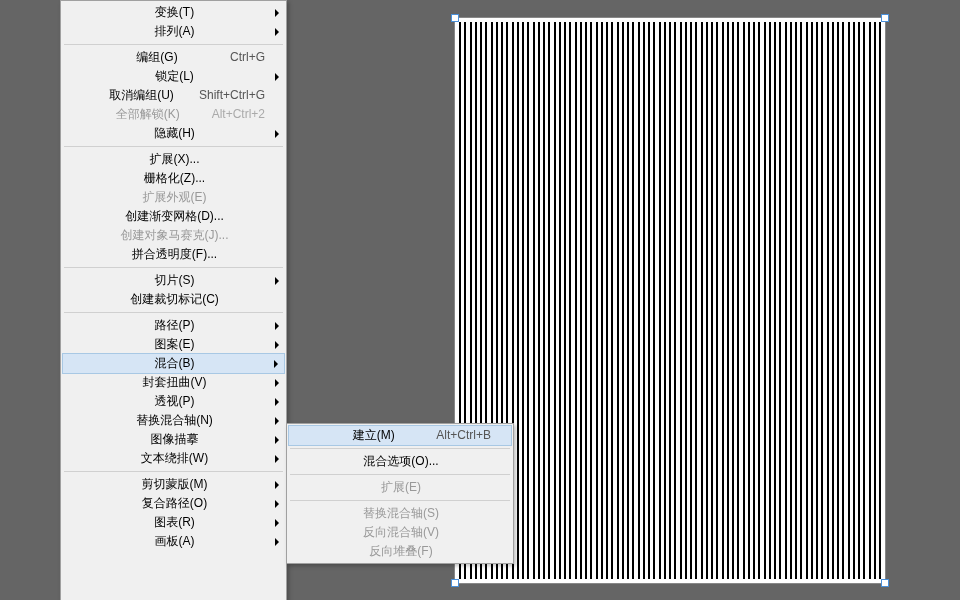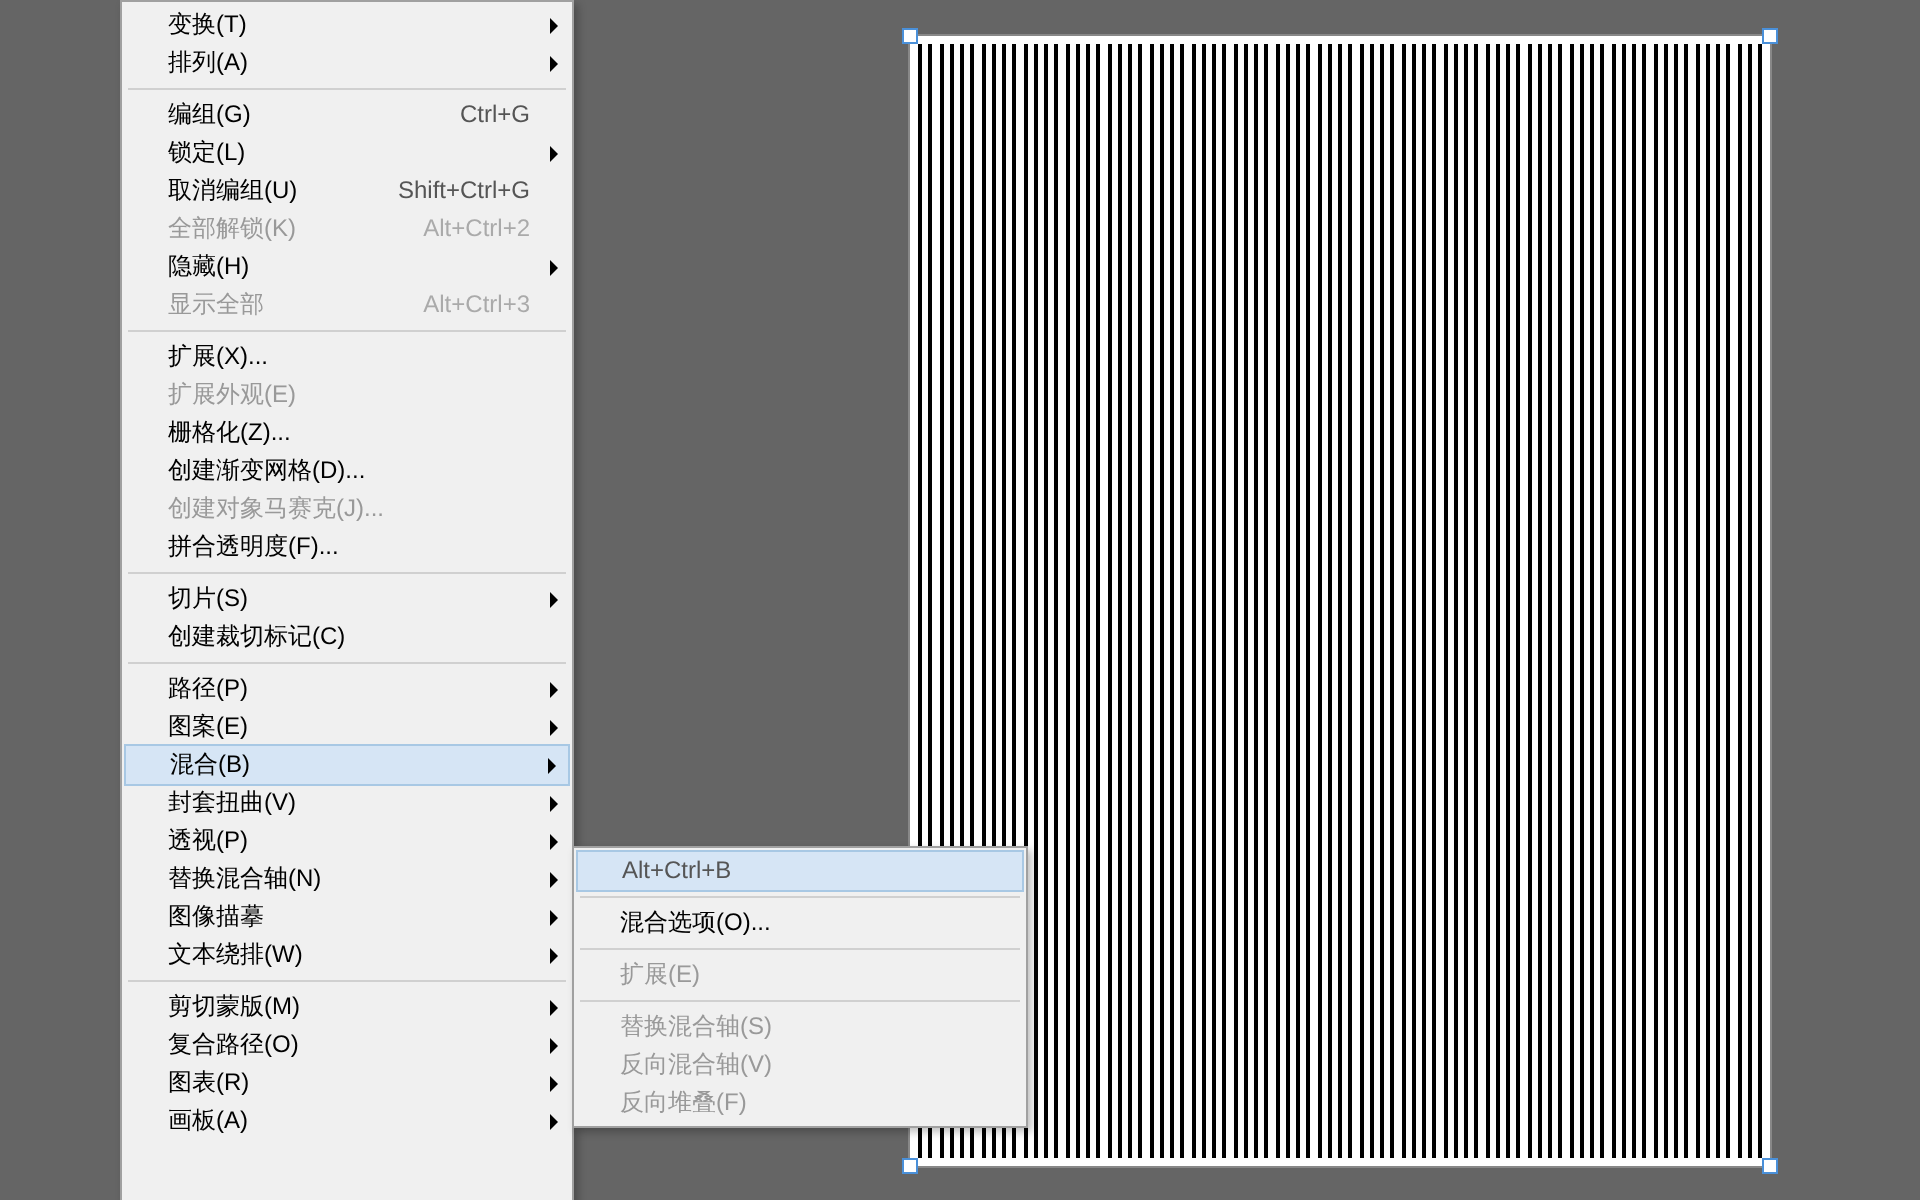--- a/index.html
+++ b/index.html
@@ -79,6 +79,7 @@
   }
   .menu-item .label {
     flex: 1;
+    text-align: center;
   }
   .menu-item .shortcut {
     text-align: right;

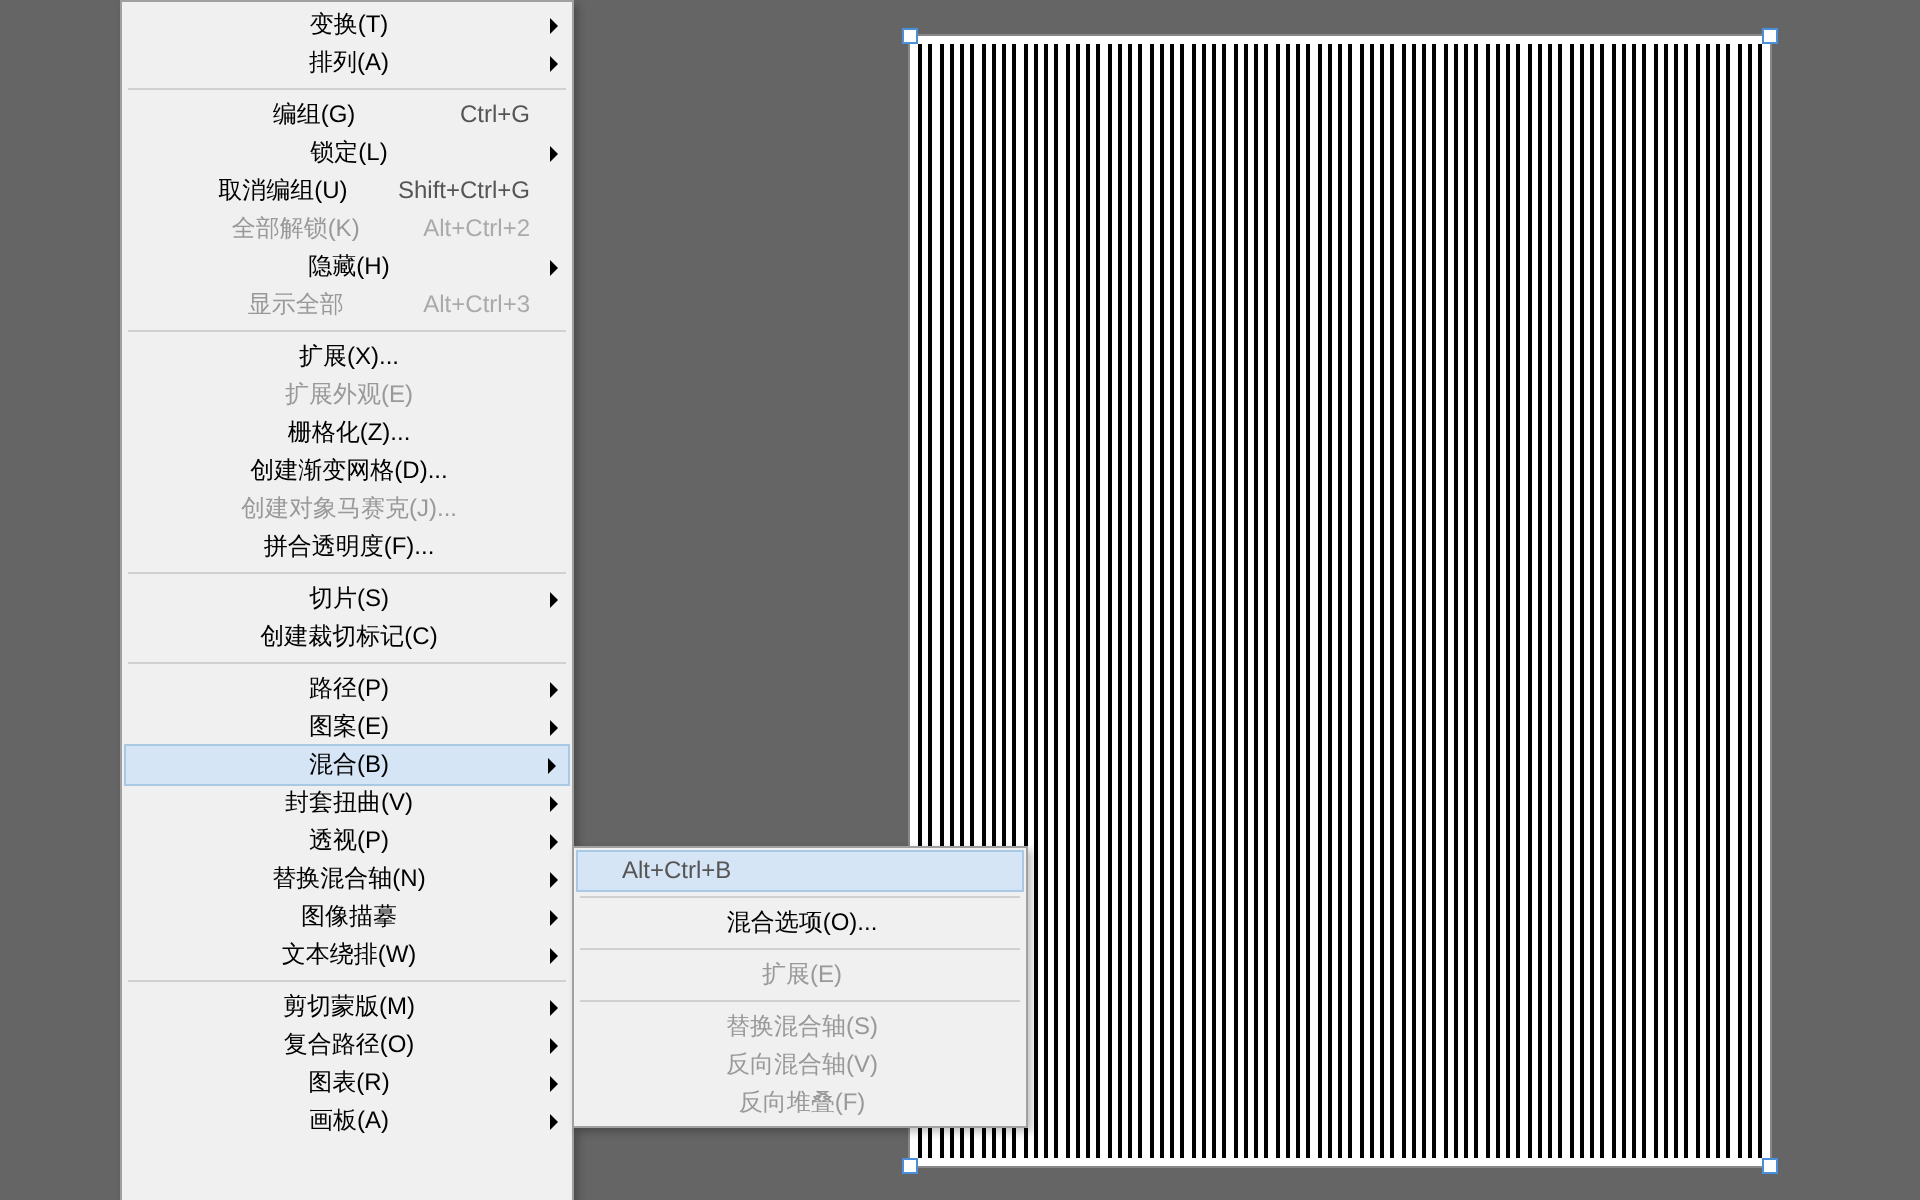--- a/index.html
+++ b/index.html
@@ -225,10 +225,6 @@
       <span class="label">隐藏(H)</span>
       <span class="arrow"></span>
     </div>
-    <div class="menu-item disabled">
-      <span class="label">显示全部</span>
-      <span class="shortcut">Alt+Ctrl+3</span>
-    </div>
     <div class="separator"></div>
     <div class="menu-item">
       <span class="label">扩展(X)...</span>

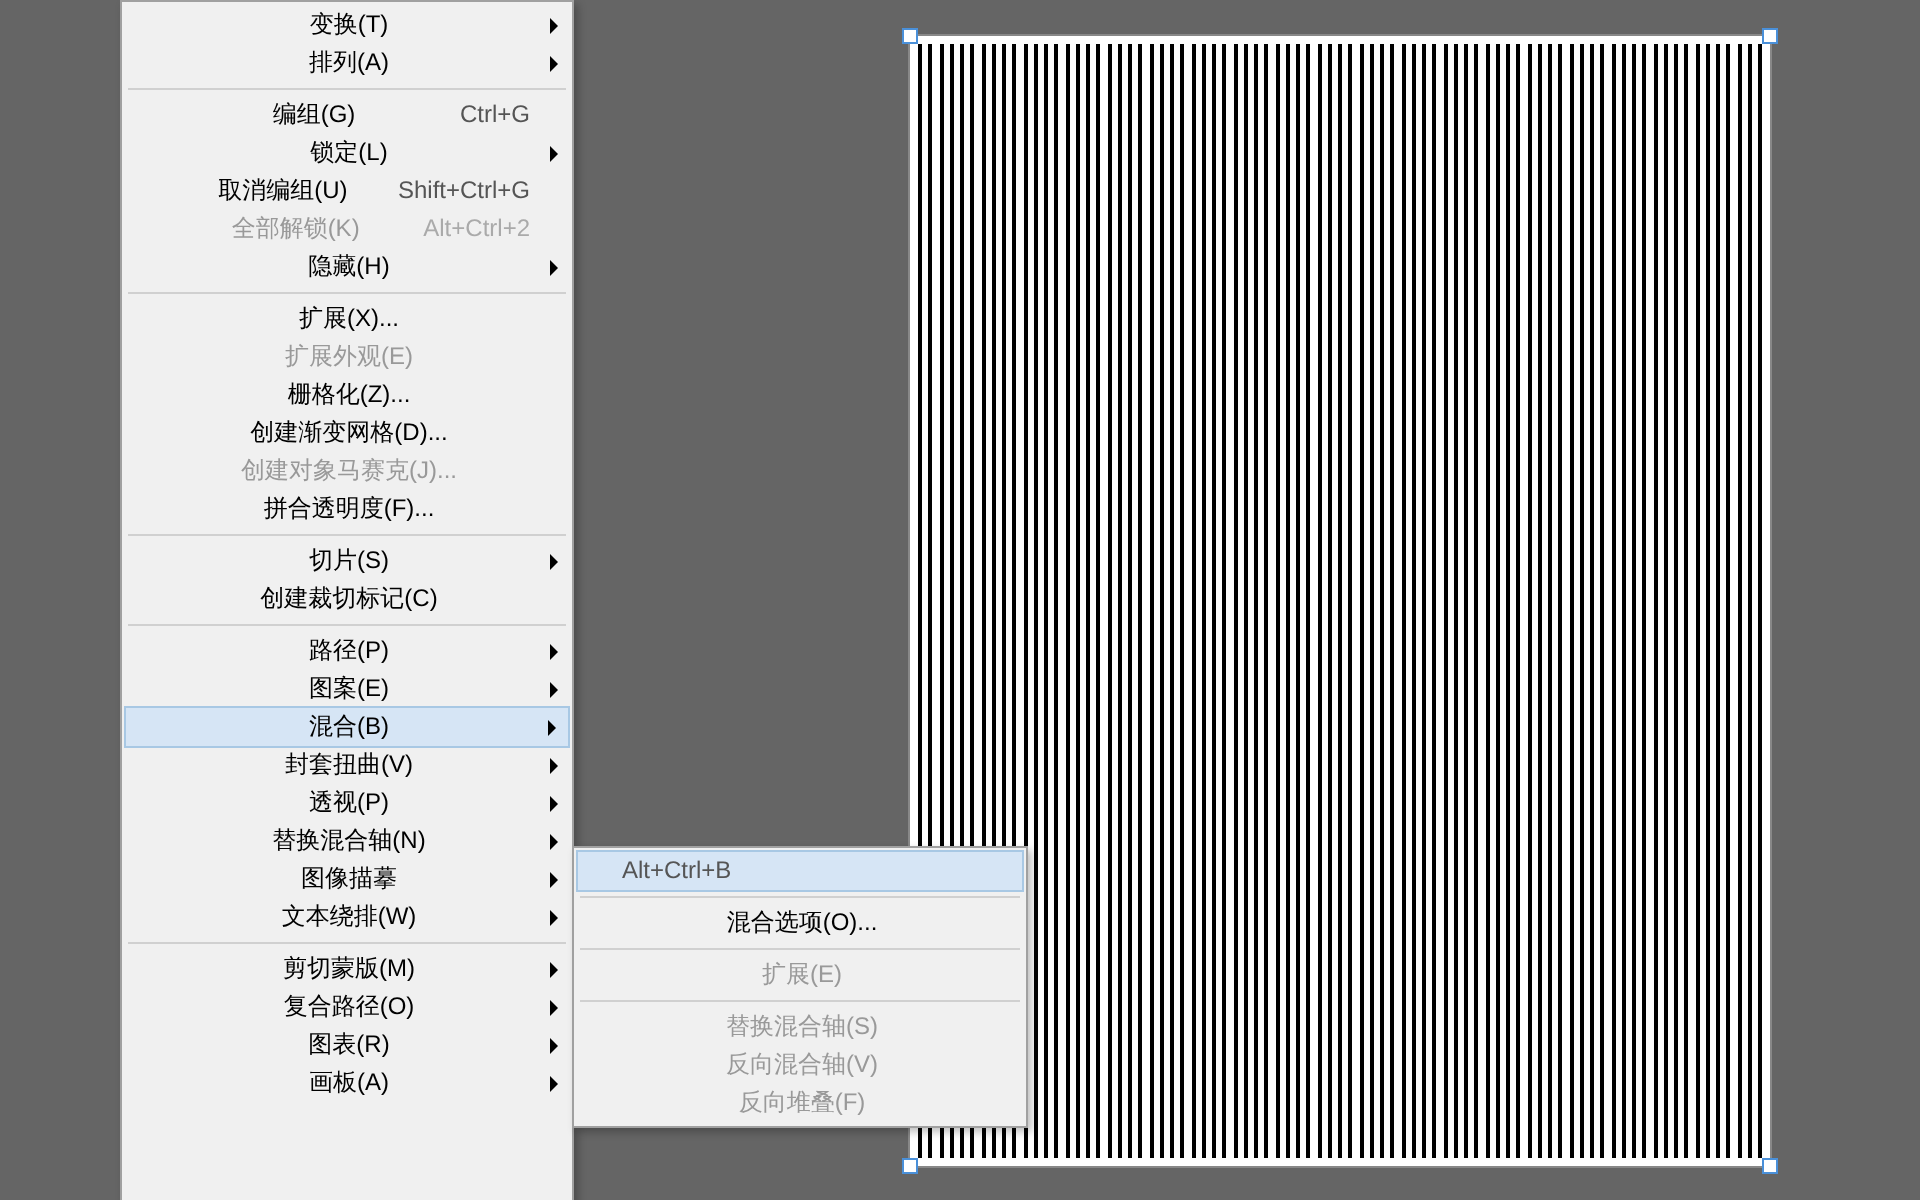--- a/index.html
+++ b/index.html
@@ -229,11 +229,11 @@
     <div class="menu-item">
       <span class="label">扩展(X)...</span>
     </div>
+    <div class="menu-item">
+      <span class="label">栅格化(Z)...</span>
+    </div>
     <div class="menu-item disabled">
       <span class="label">扩展外观(E)</span>
-    </div>
-    <div class="menu-item">
-      <span class="label">栅格化(Z)...</span>
     </div>
     <div class="menu-item">
       <span class="label">创建渐变网格(D)...</span>

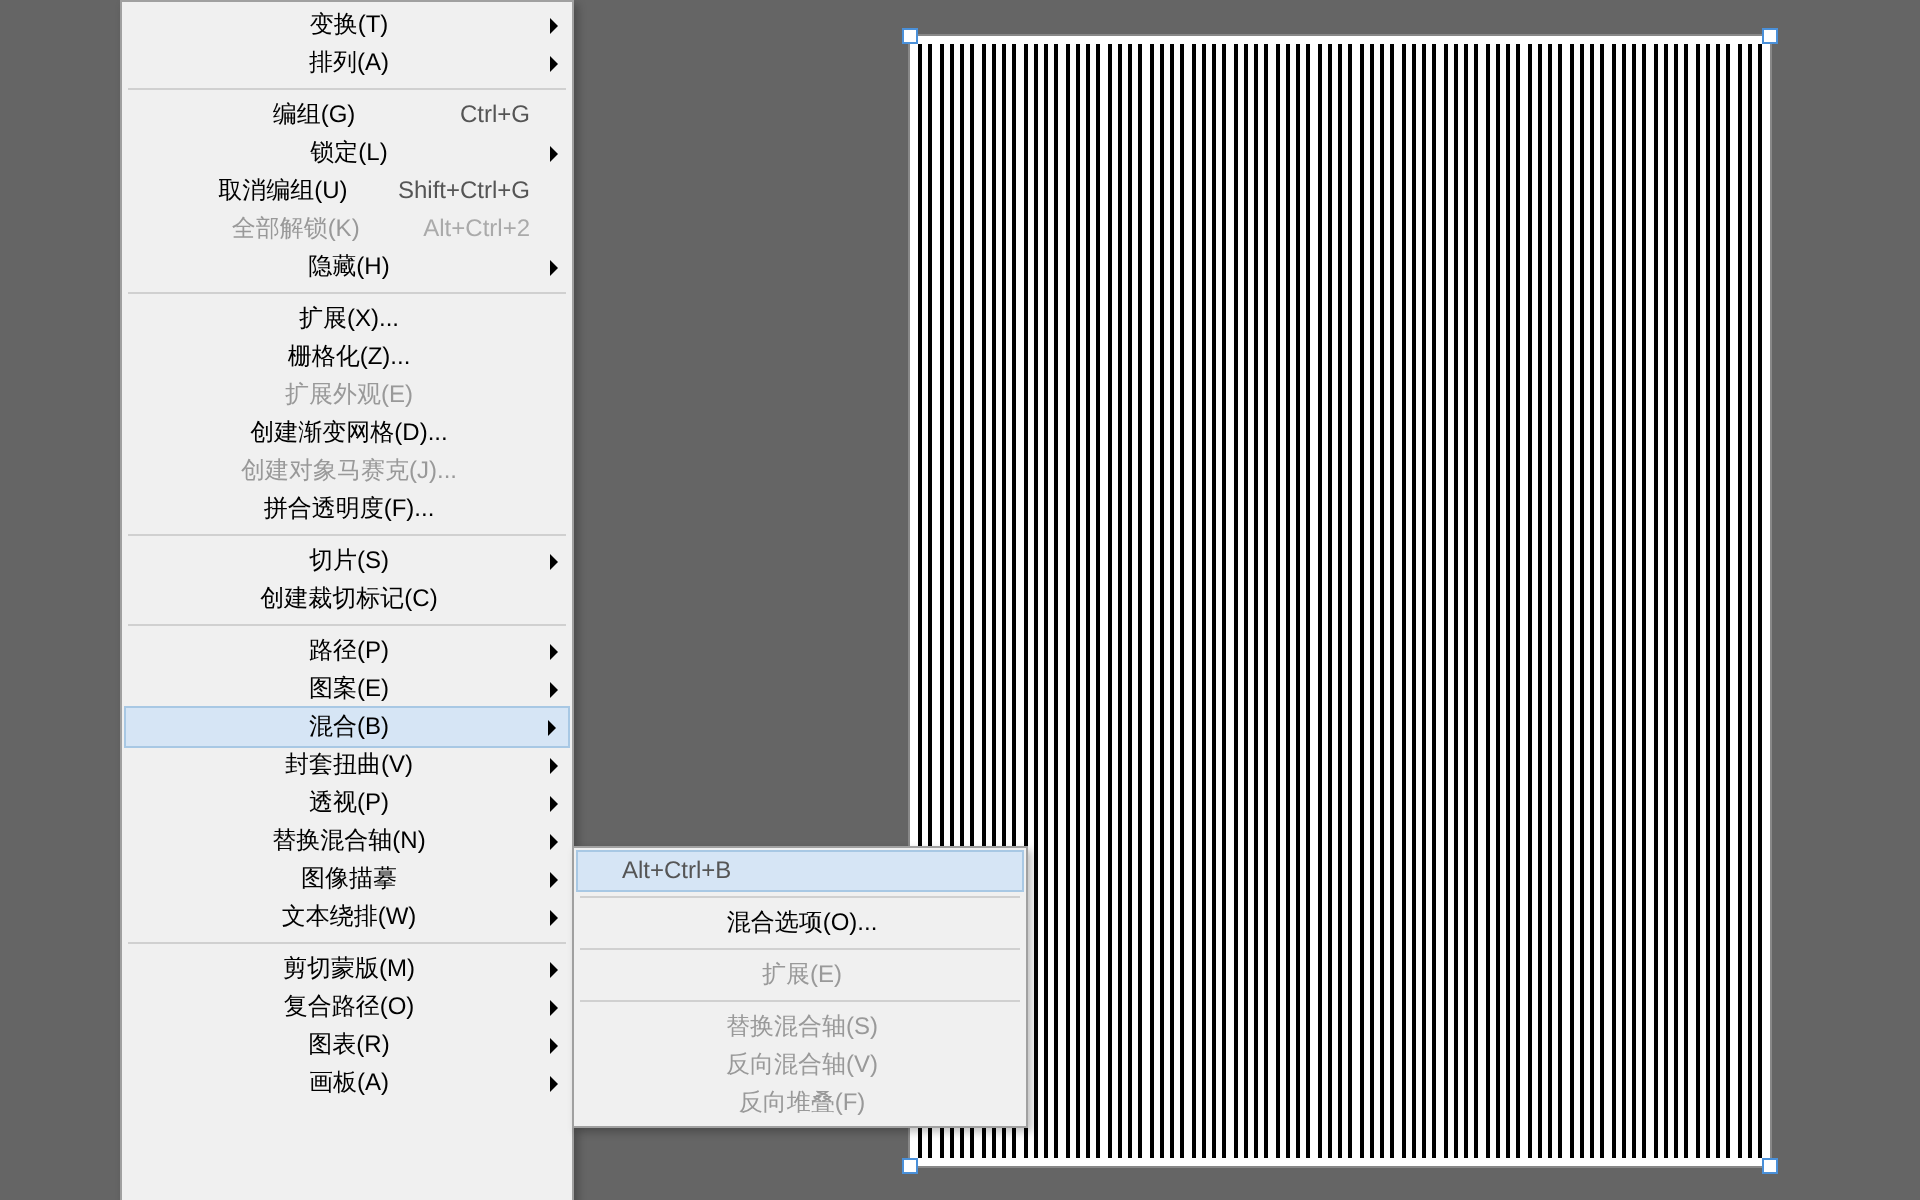--- a/index.html
+++ b/index.html
@@ -305,6 +305,7 @@
   </div>
 <div class="context-menu menu-sub" id="menu-sub">
     <div class="menu-item highlight">
+      <span class="label">建立(M)</span>
       <span class="shortcut">Alt+Ctrl+B</span>
     </div>
     <div class="separator"></div>

